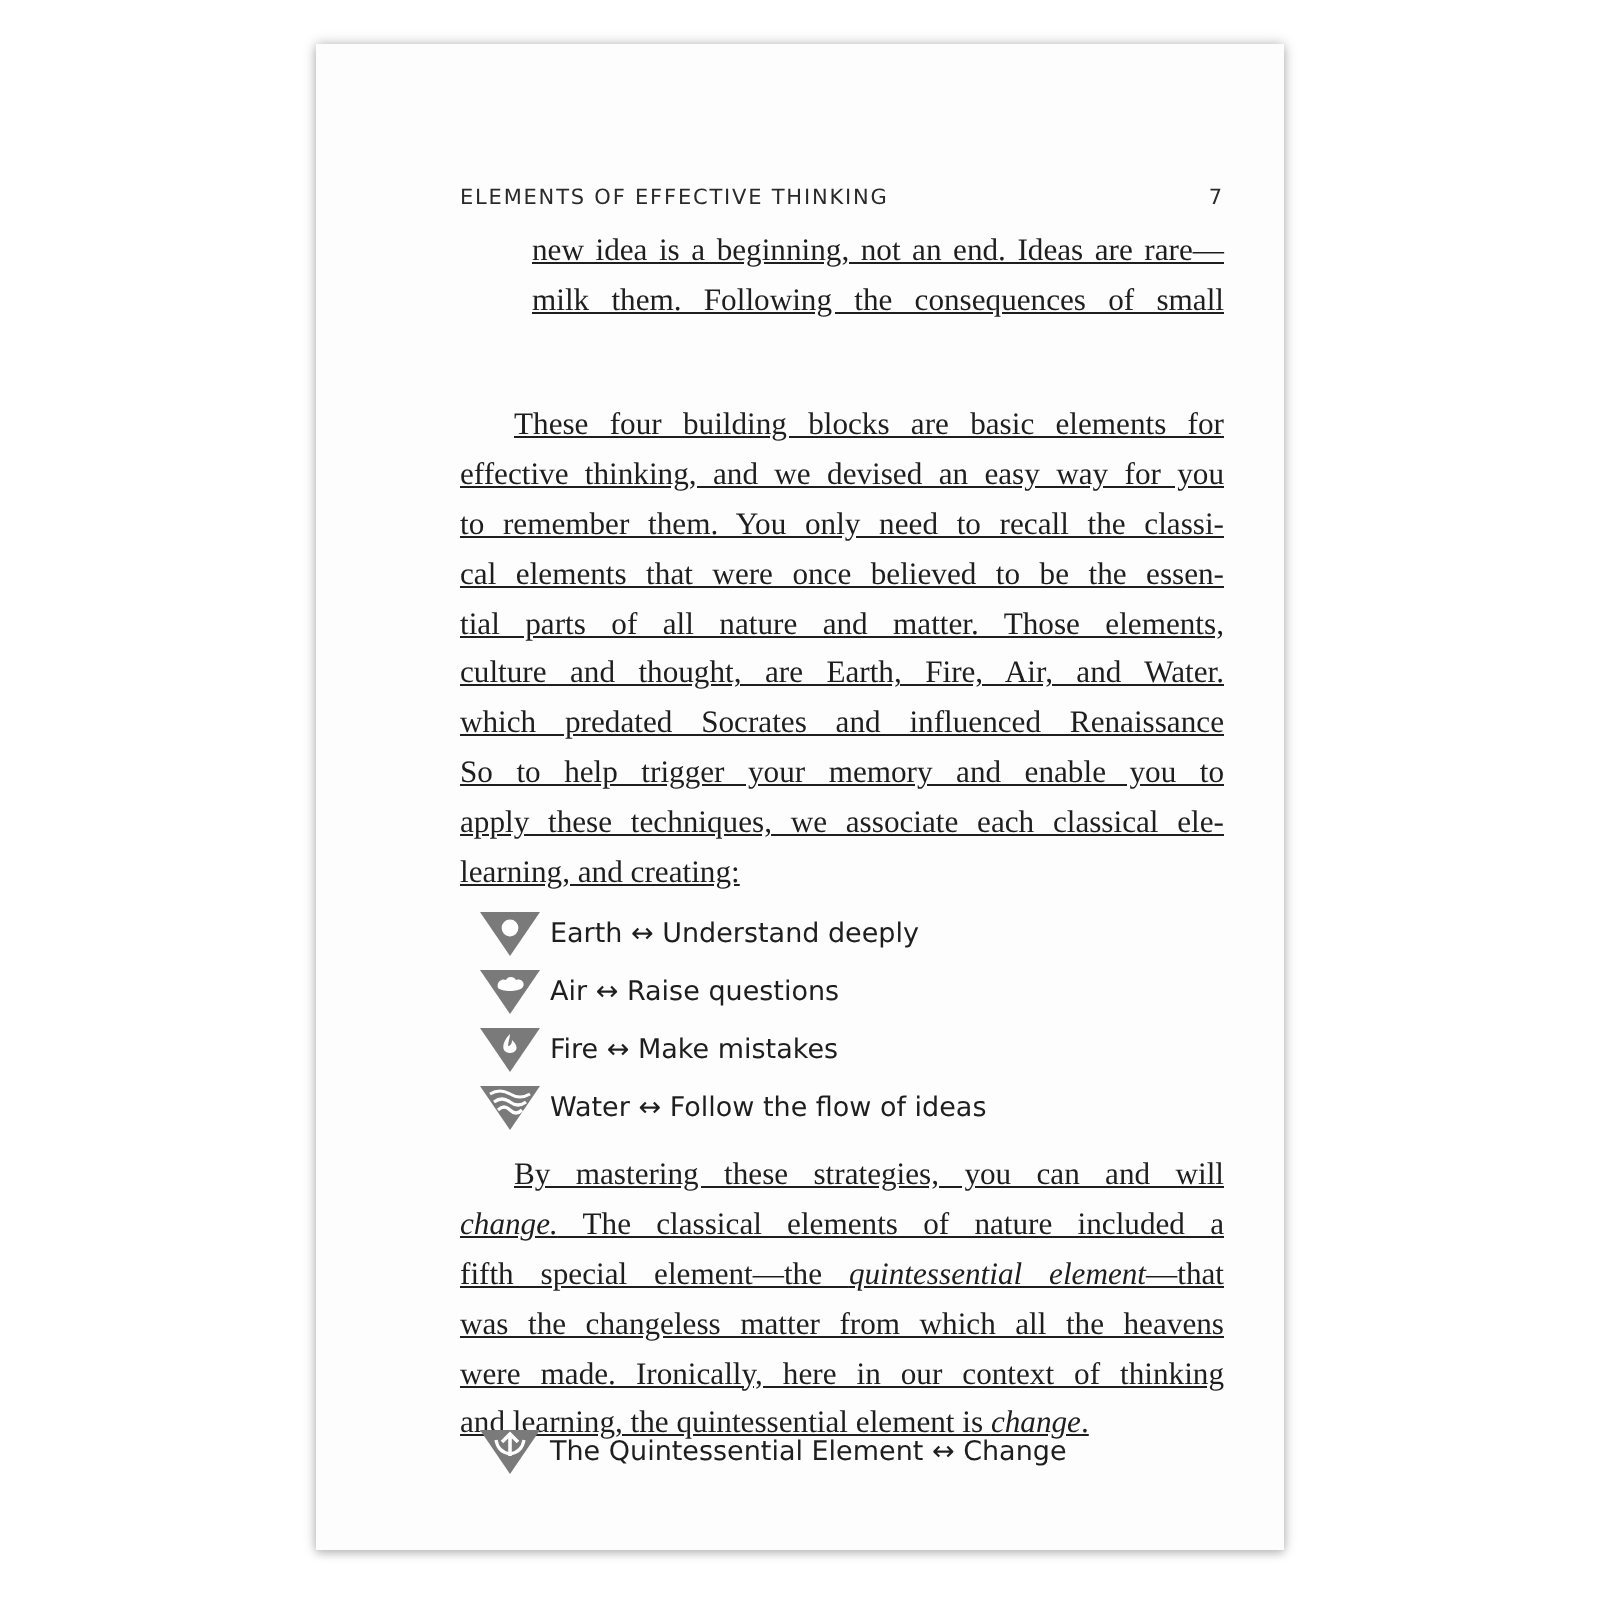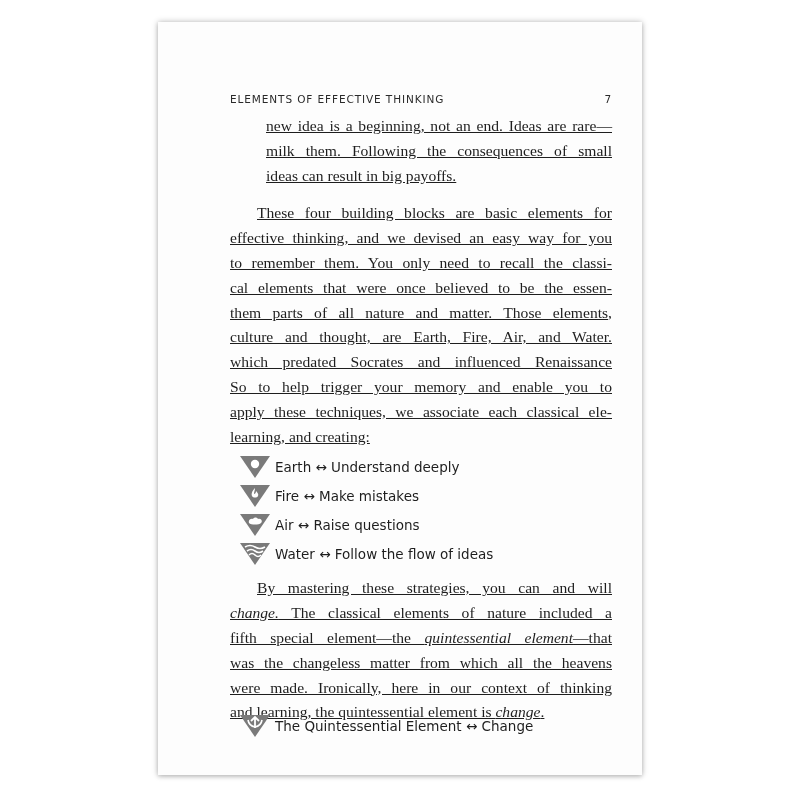--- a/index.html
+++ b/index.html
@@ -110,7 +110,6 @@
 <div class="quote-block body-text" style="top:114px;">
   <span class="line">new idea is a beginning, not an end. Ideas are rare—</span>
   <span class="line">milk them. Following the consequences of small</span>
-  <span class="line last">ideas can result in big payoffs.</span>
 </div>
 
 <div class="block body-text" style="top:201px;">

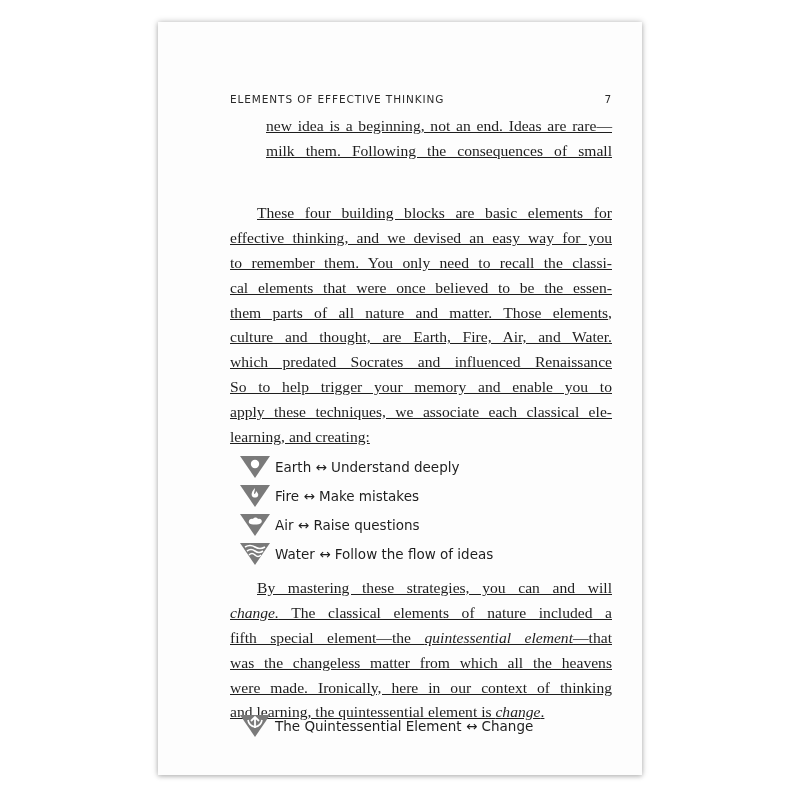--- a/index.html
+++ b/index.html
@@ -117,7 +117,7 @@
   <span class="line">effective thinking, and we devised an easy way for you</span>
   <span class="line">to remember them. You only need to recall the classi-</span>
   <span class="line">cal elements that were once believed to be the essen-</span>
-  <span class="line">them parts of all nature and matter. Those elements,</span>
+  <span class="line">tial parts of all nature and matter. Those elements,</span>
   <span class="line">culture and thought, are Earth, Fire, Air, and Water.</span>
   <span class="line">which predated Socrates and influenced Renaissance</span>
   <span class="line">So to help trigger your memory and enable you to</span>

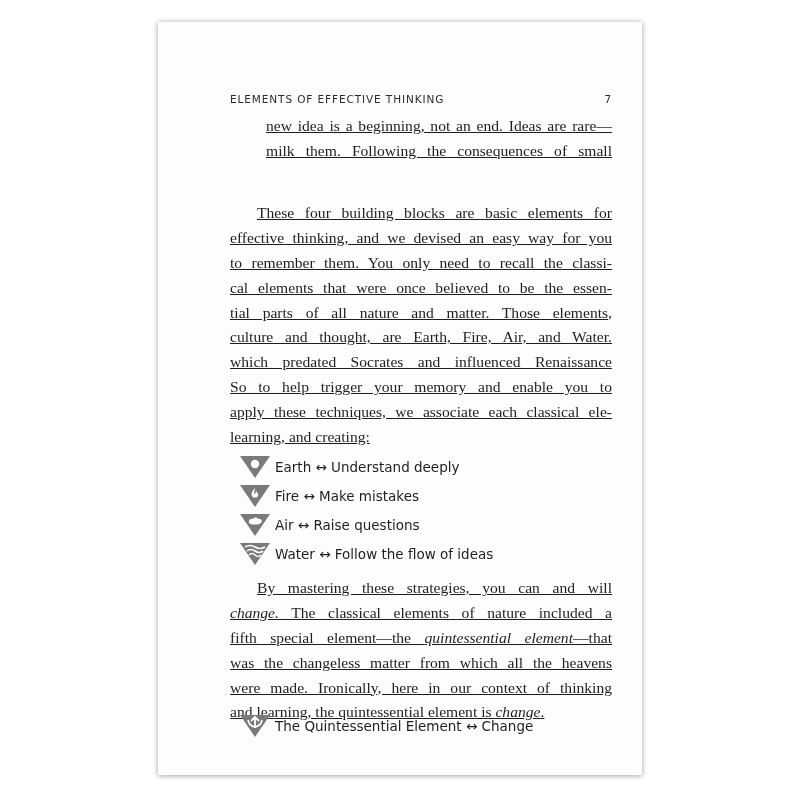--- a/index.html
+++ b/index.html
@@ -136,16 +136,16 @@
   <div class="list-item">
     <svg class="tri" viewBox="0 0 30 22">
       <polygon points="0,0 30,0 15,22" fill="#7a7a7a"></polygon>
-      <path d="M15,3 C12,6 11,9 12,11 C13,13 17,13 18,11 C19,9 17,7 16,6 C16,8 15,9 14,9 C14,7 15,5 15,3 Z" fill="#ffffff"></path>
+      <path d="M9,9 C8,6 11,4 13,5 C14,3 17,3 18,5 C21,4 23,7 21,9 C19,11 11,11 9,9 Z" fill="#ffffff"></path>
     </svg>
-    <span class="list-label"><span>Fire</span> <span>↔</span> <span>Make mistakes</span></span>
+    <span class="list-label"><span>Air</span> <span>↔</span> <span>Raise questions</span></span>
   </div>
   <div class="list-item">
     <svg class="tri" viewBox="0 0 30 22">
       <polygon points="0,0 30,0 15,22" fill="#7a7a7a"></polygon>
-      <path d="M9,9 C8,6 11,4 13,5 C14,3 17,3 18,5 C21,4 23,7 21,9 C19,11 11,11 9,9 Z" fill="#ffffff"></path>
+      <path d="M15,3 C12,6 11,9 12,11 C13,13 17,13 18,11 C19,9 17,7 16,6 C16,8 15,9 14,9 C14,7 15,5 15,3 Z" fill="#ffffff"></path>
     </svg>
-    <span class="list-label"><span>Air</span> <span>↔</span> <span>Raise questions</span></span>
+    <span class="list-label"><span>Fire</span> <span>↔</span> <span>Make mistakes</span></span>
   </div>
   <div class="list-item">
     <svg class="tri" viewBox="0 0 30 22">

